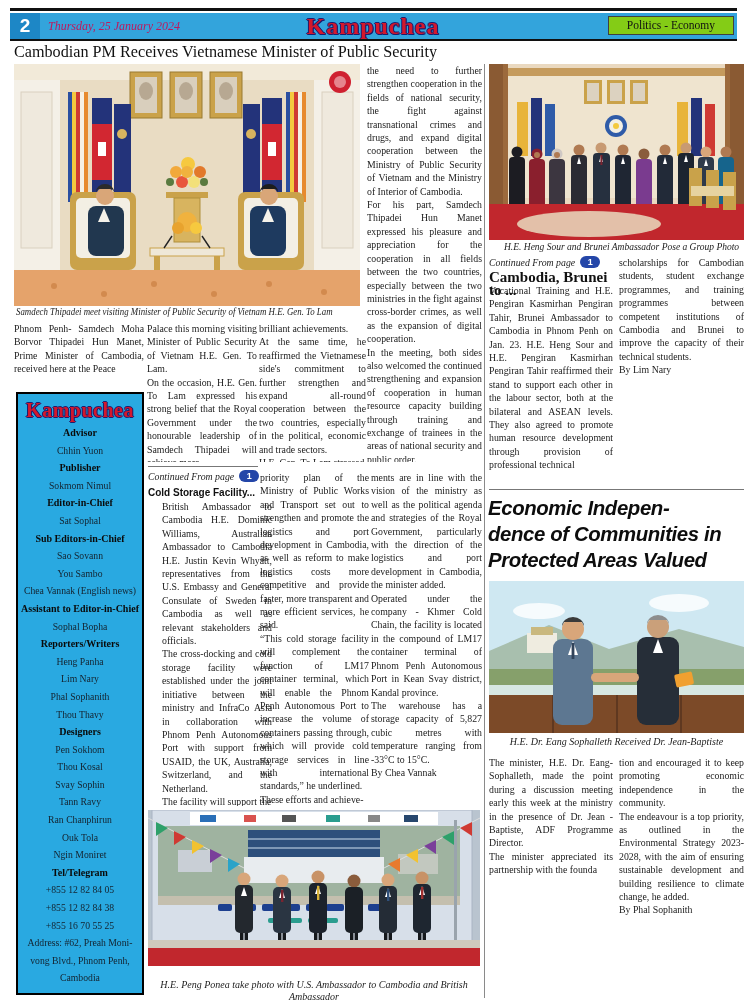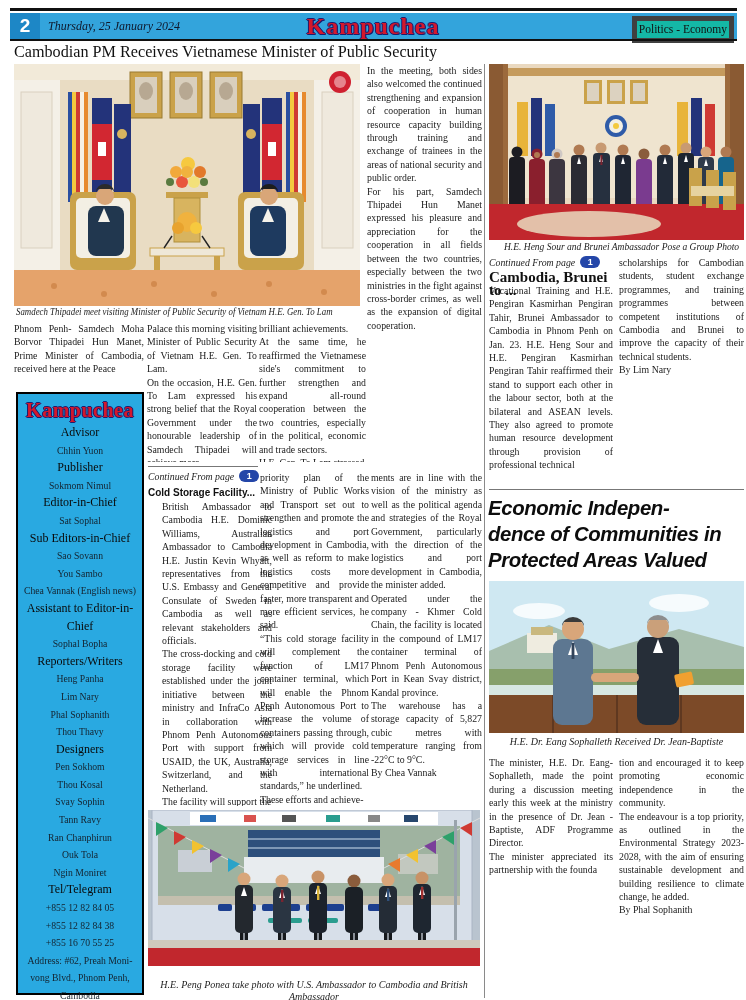--- a/index.html
+++ b/index.html
@@ -12,7 +12,7 @@
   .band { background:#33a4dc; }
   .pagenum { width:30px; height:26px; background:#1d87c6; color:#fff;
              font:bold 19px/26px "Liberation Sans", sans-serif; text-align:center; }
-  .date { font-style:italic; font-size:12px; line-height:26px; color:#0f172a; }
+  .date { font-style:italic; font-size:12px; line-height:26px; color:#be185d; }
   .masthead { font-weight:bold; font-size:24px; line-height:26px; letter-spacing:1px;
               color:#d3182c;
               text-shadow:1px 0 #1c1d6e,-1px 0 #1c1d6e,0 1px #1c1d6e,0 -1px #1c1d6e,1px 1px #1c1d6e; }

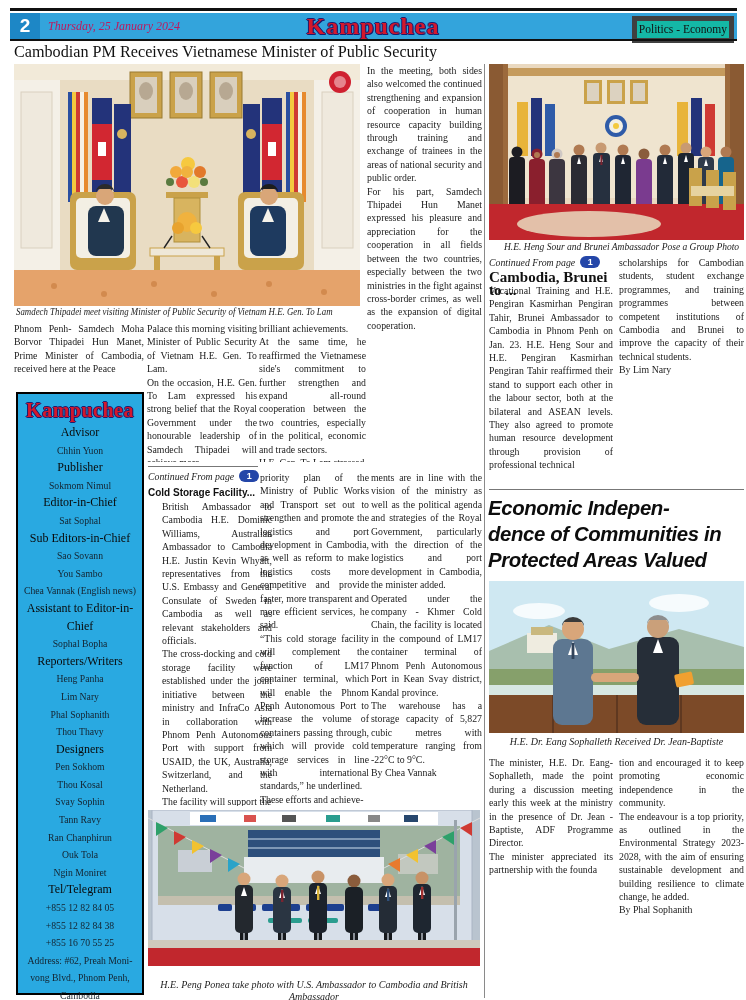--- a/index.html
+++ b/index.html
@@ -16,8 +16,8 @@
   .masthead { font-weight:bold; font-size:24px; line-height:26px; letter-spacing:1px;
               color:#d3182c;
               text-shadow:1px 0 #1c1d6e,-1px 0 #1c1d6e,0 1px #1c1d6e,0 -1px #1c1d6e,1px 1px #1c1d6e; }
-  .section-box { background:#14b8a6; border:5px solid #404040; font-size:11.5px; line-height:15px;
-                 padding:1px 2px; color:#111; }
+  .section-box { background:#84cc16; border:1px solid #404040; font-size:11.5px; line-height:15px;
+                 padding:1px 18px; color:#111; }
 
   
   .headline1 { font-size:16.5px; color:#111; white-space:nowrap;

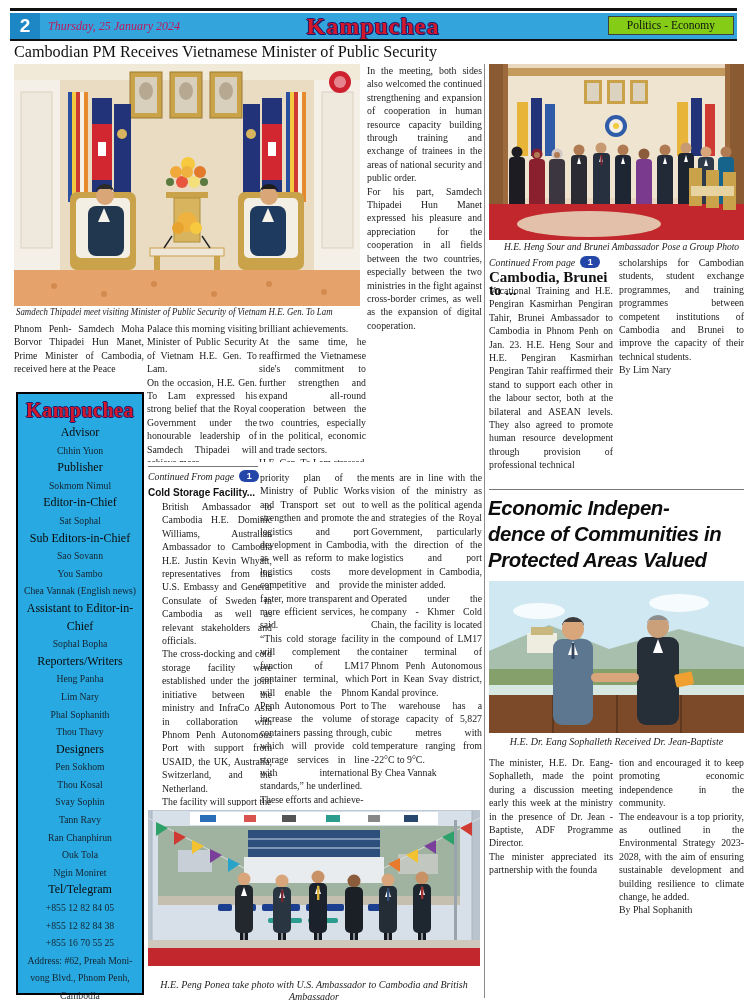--- a/index.html
+++ b/index.html
@@ -178,6 +178,7 @@
       <p>H.E. Gen. To Lam stressed</p>
     </div>
   <div class="abs colmn" style="left:367px;top:64px;width:115px;height:398px">
+      <p>the need to further strengthen cooperation in the fields of national security, the fight against transnational crimes and drugs, and expand digital cooperation between the Ministry of Public Security of Vietnam and the Ministry of Interior of Cambodia.</p>
       <p>In the meeting, both sides also welcomed the continued strengthening and expansion of cooperation in human resource capacity building through training and exchange of trainees in the areas of national security and public order.</p>
       <p>For his part, Samdech Thipadei Hun Manet expressed his pleasure and appreciation for the cooperation in all fields between the two countries, especially between the two ministries in the fight against cross-border crimes, as well as the expansion of digital cooperation.</p>
     </div>

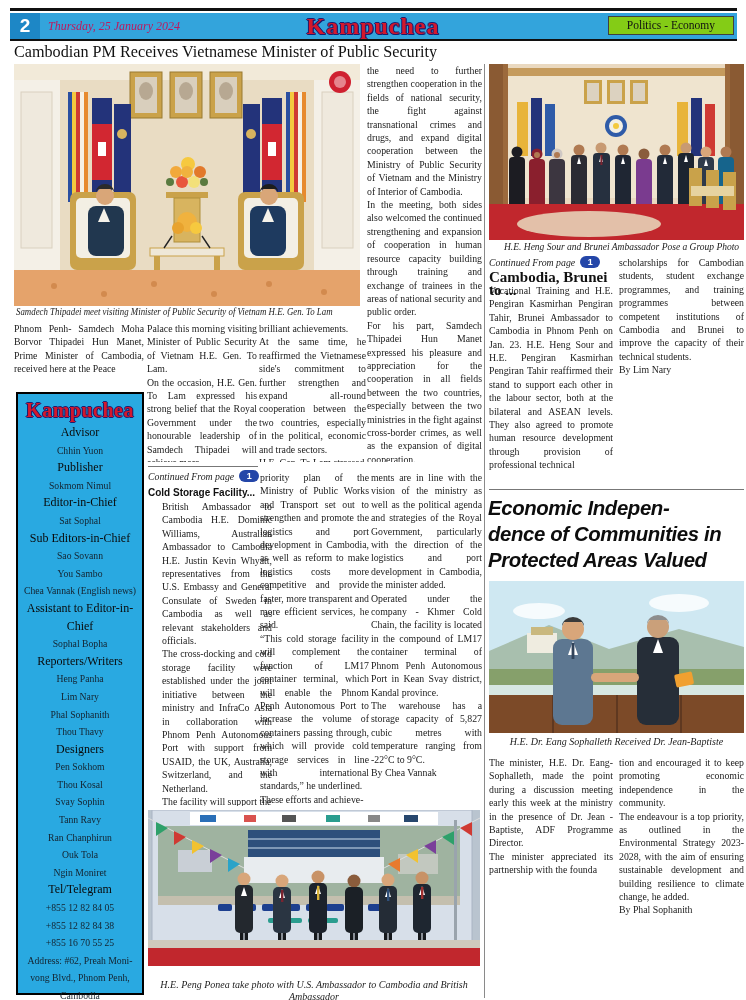--- a/index.html
+++ b/index.html
@@ -179,8 +179,8 @@
     </div>
   <div class="abs colmn" style="left:367px;top:64px;width:115px;height:398px">
       <p>the need to further strengthen cooperation in the fields of national security, the fight against transnational crimes and drugs, and expand digital cooperation between the Ministry of Public Security of Vietnam and the Ministry of Interior of Cambodia.</p>
+      <p>For his part, Samdech Thipadei Hun Manet expressed his pleasure and appreciation for the cooperation in all fields between the two countries, especially between the two ministries in the fight against cross-border crimes, as well as the expansion of digital cooperation.</p>
       <p>In the meeting, both sides also welcomed the continued strengthening and expansion of cooperation in human resource capacity building through training and exchange of trainees in the areas of national security and public order.</p>
-      <p>For his part, Samdech Thipadei Hun Manet expressed his pleasure and appreciation for the cooperation in all fields between the two countries, especially between the two ministries in the fight against cross-border crimes, as well as the expansion of digital cooperation.</p>
     </div>
 
   <div class="abs sidebar" style="left:16px;top:392px;width:128px;height:603px">

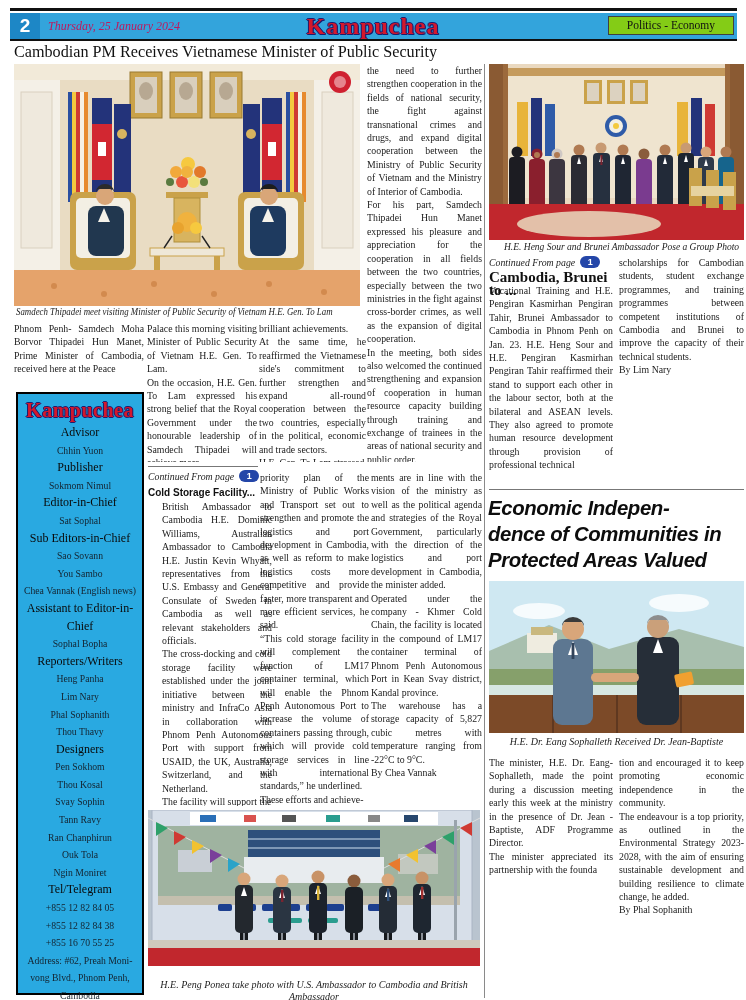--- a/index.html
+++ b/index.html
@@ -44,7 +44,7 @@
   .sb-masthead { font-weight:bold; font-size:20px; line-height:24px; letter-spacing:.5px;
                  color:#d3182c; margin-bottom:2px;
                  text-shadow:1px 0 #1c1d6e,-1px 0 #1c1d6e,0 1px #1c1d6e,0 -1px #1c1d6e; }
-  .sb-role { font-weight:normal; font-size:12px; line-height:17.6px; color:#0a0a0a; }
+  .sb-role { font-weight:bold; font-size:10px; line-height:17.6px; color:#0a0a0a; }
   .sb-name { font-size:9.7px; line-height:17.6px; color:#14222e; }
 
   .vline { background:#8a8a8a; }

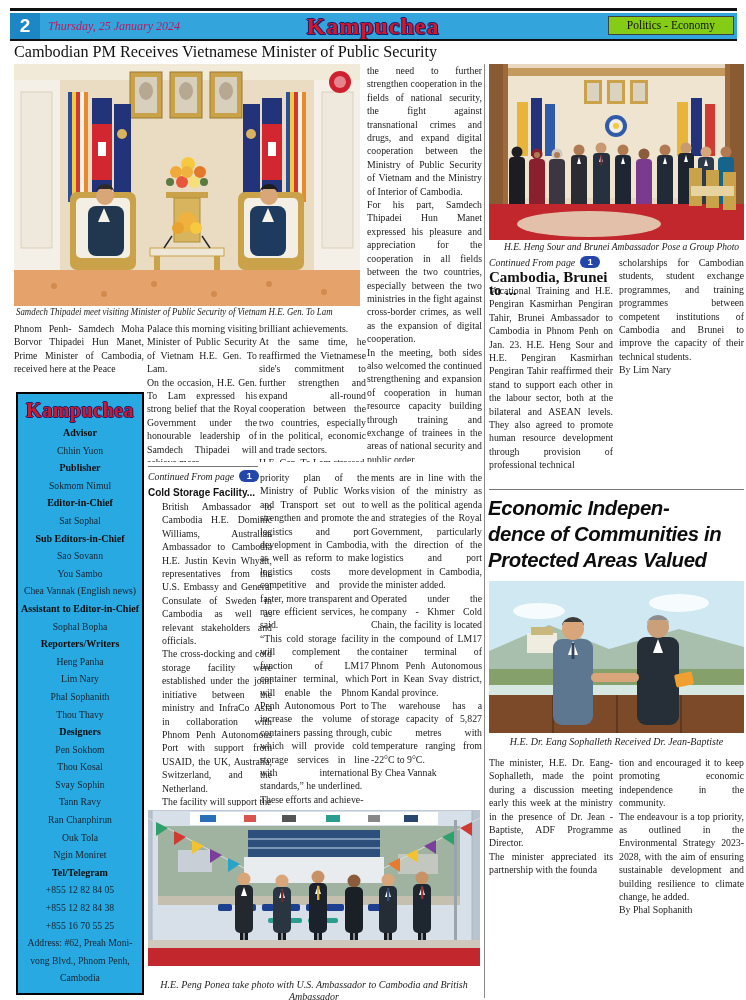--- a/index.html
+++ b/index.html
@@ -239,7 +239,7 @@
   <div class="abs colmn" style="left:371px;top:471px;width:111px;height:335px">
       <p>ments are in line with the vision of the ministry as well as the political agenda and strategies of the Royal Government, particularly with the direction of the logistics and port development in Cambodia, the minister added.</p>
       <p>Operated under the company - Khmer Cold Chain, the facility is located in the compound of LM17 container terminal of Phnom Penh Autonomous Port in Kean Svay district, Kandal province.</p>
-      <p>The warehouse has a storage capacity of 5,827 cubic metres with temperature ranging from -22°C to 9°C.</p>
+      <p>The warehouse has a storage capacity of 5,827 cubic metres with temperature ranging from -33°C to 15°C.</p>
       <p>By Chea Vannak</p>
     </div>
 

